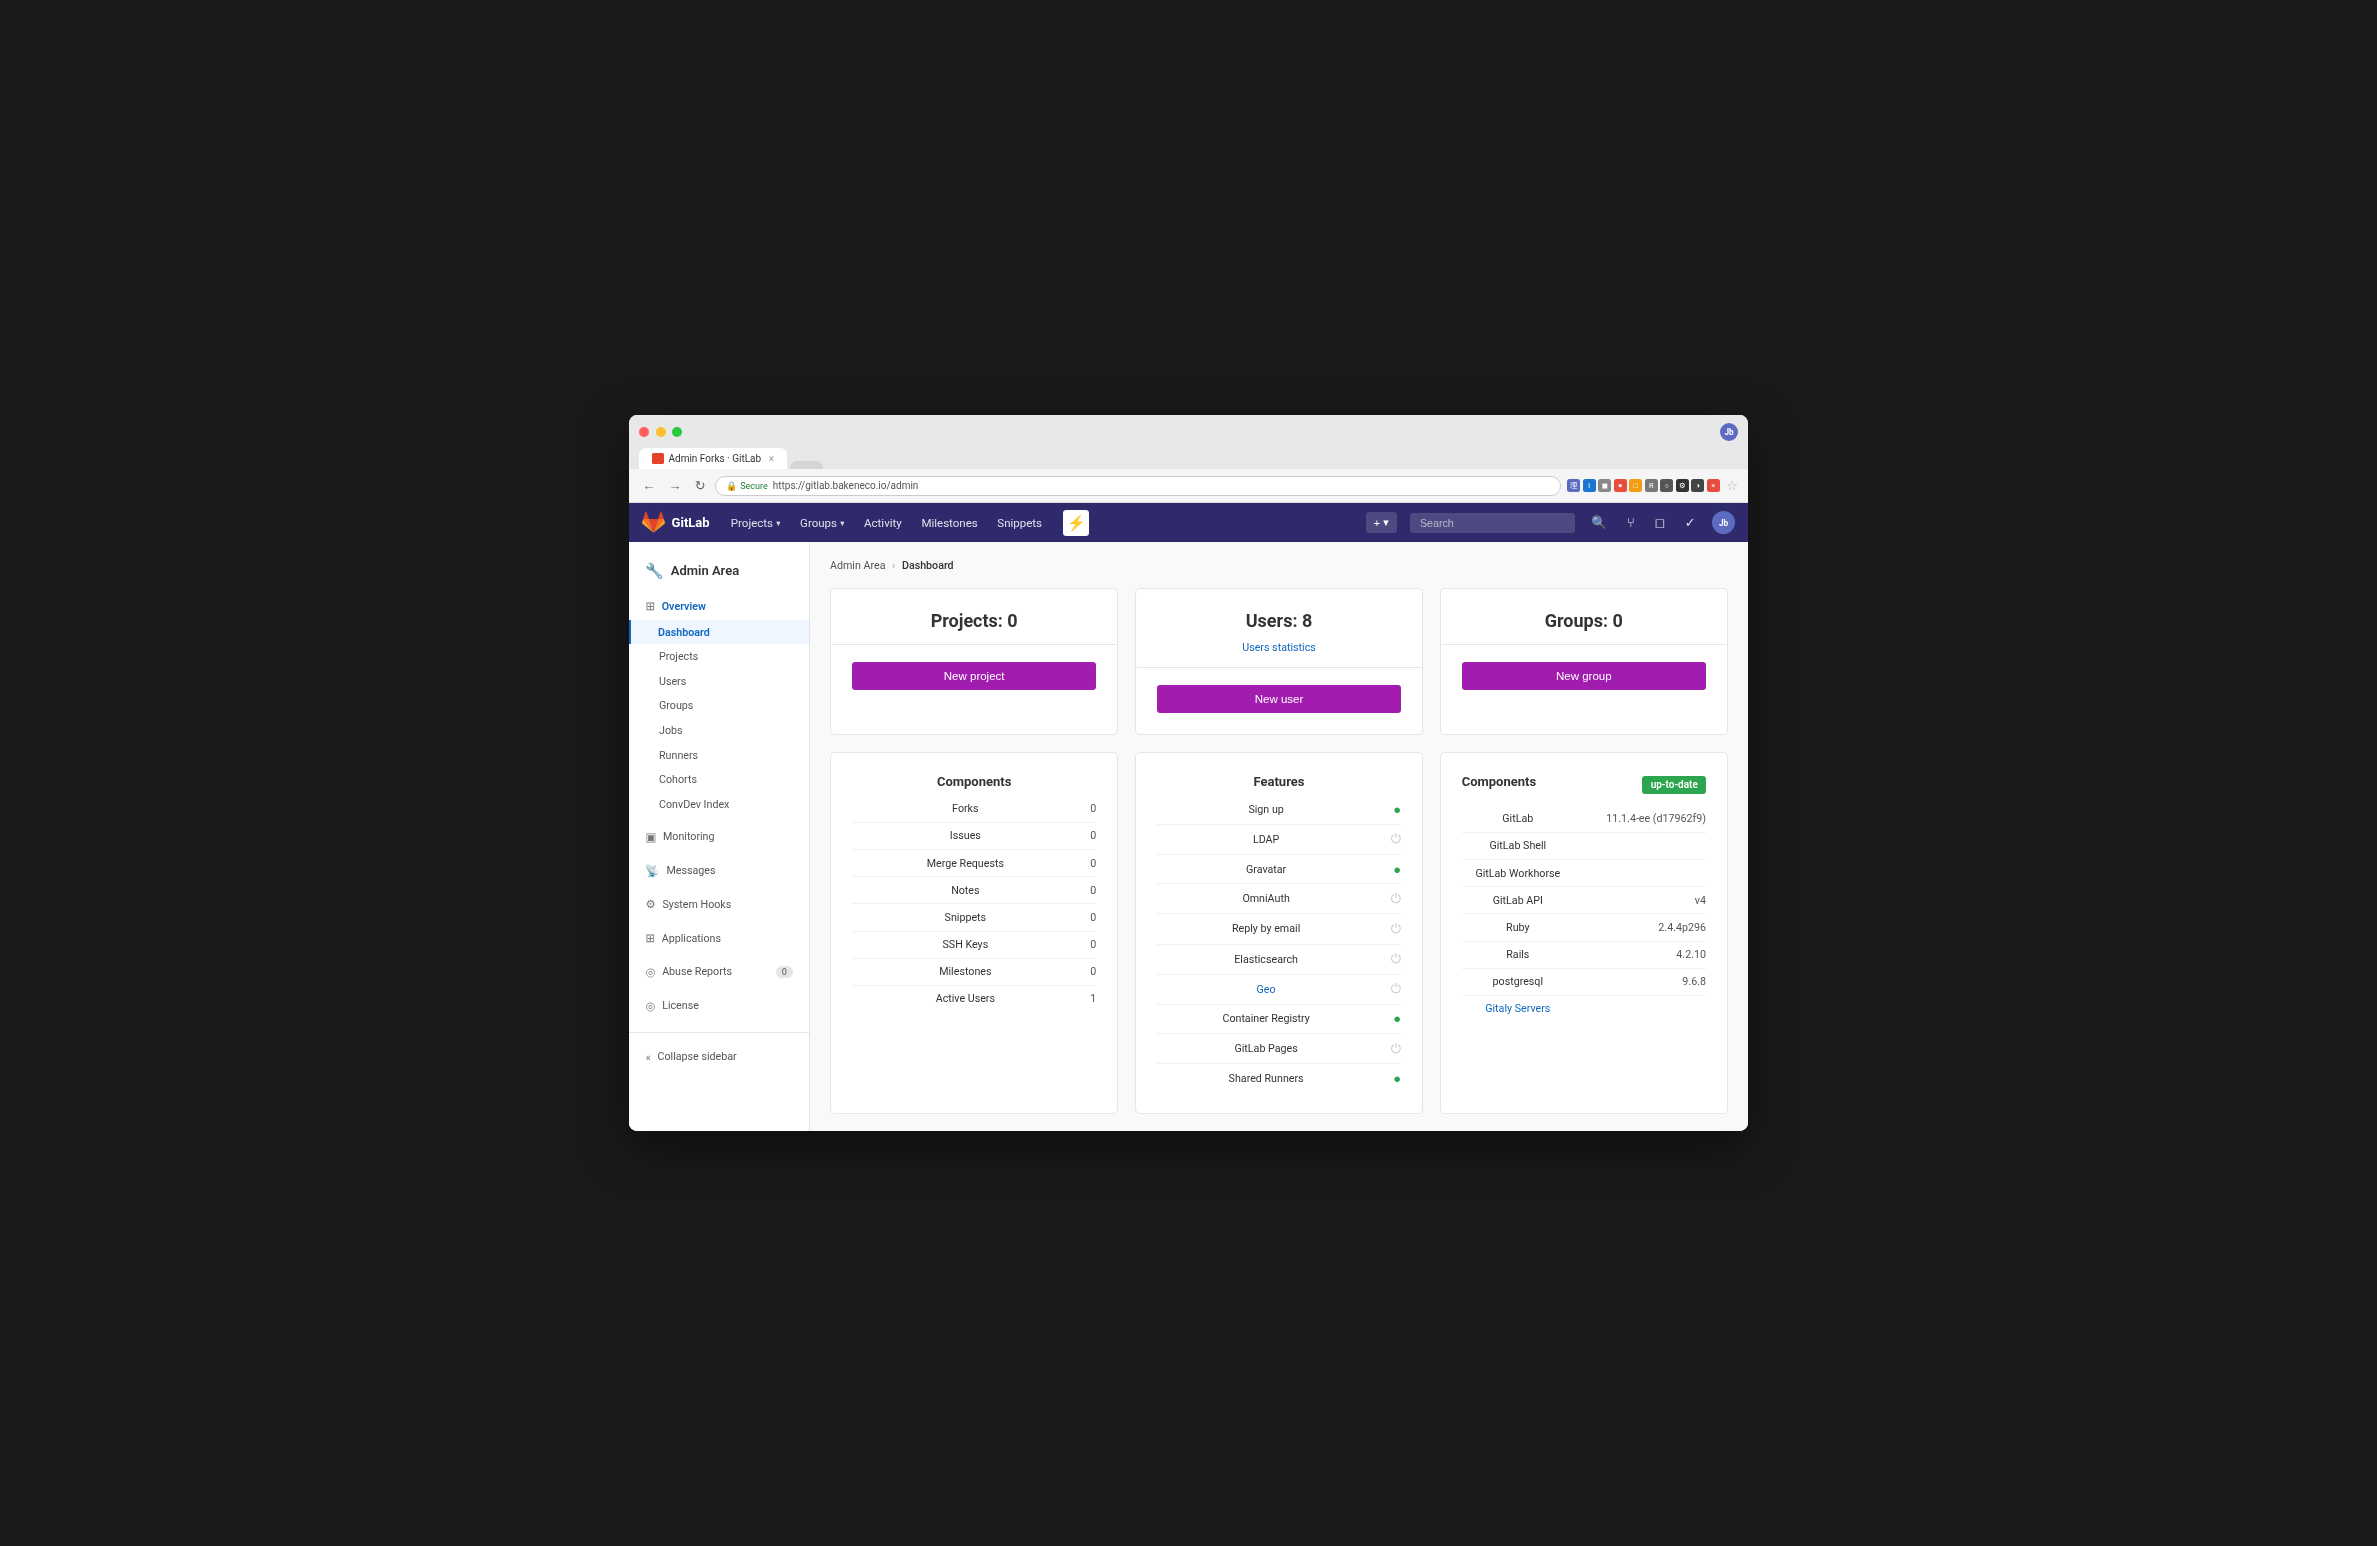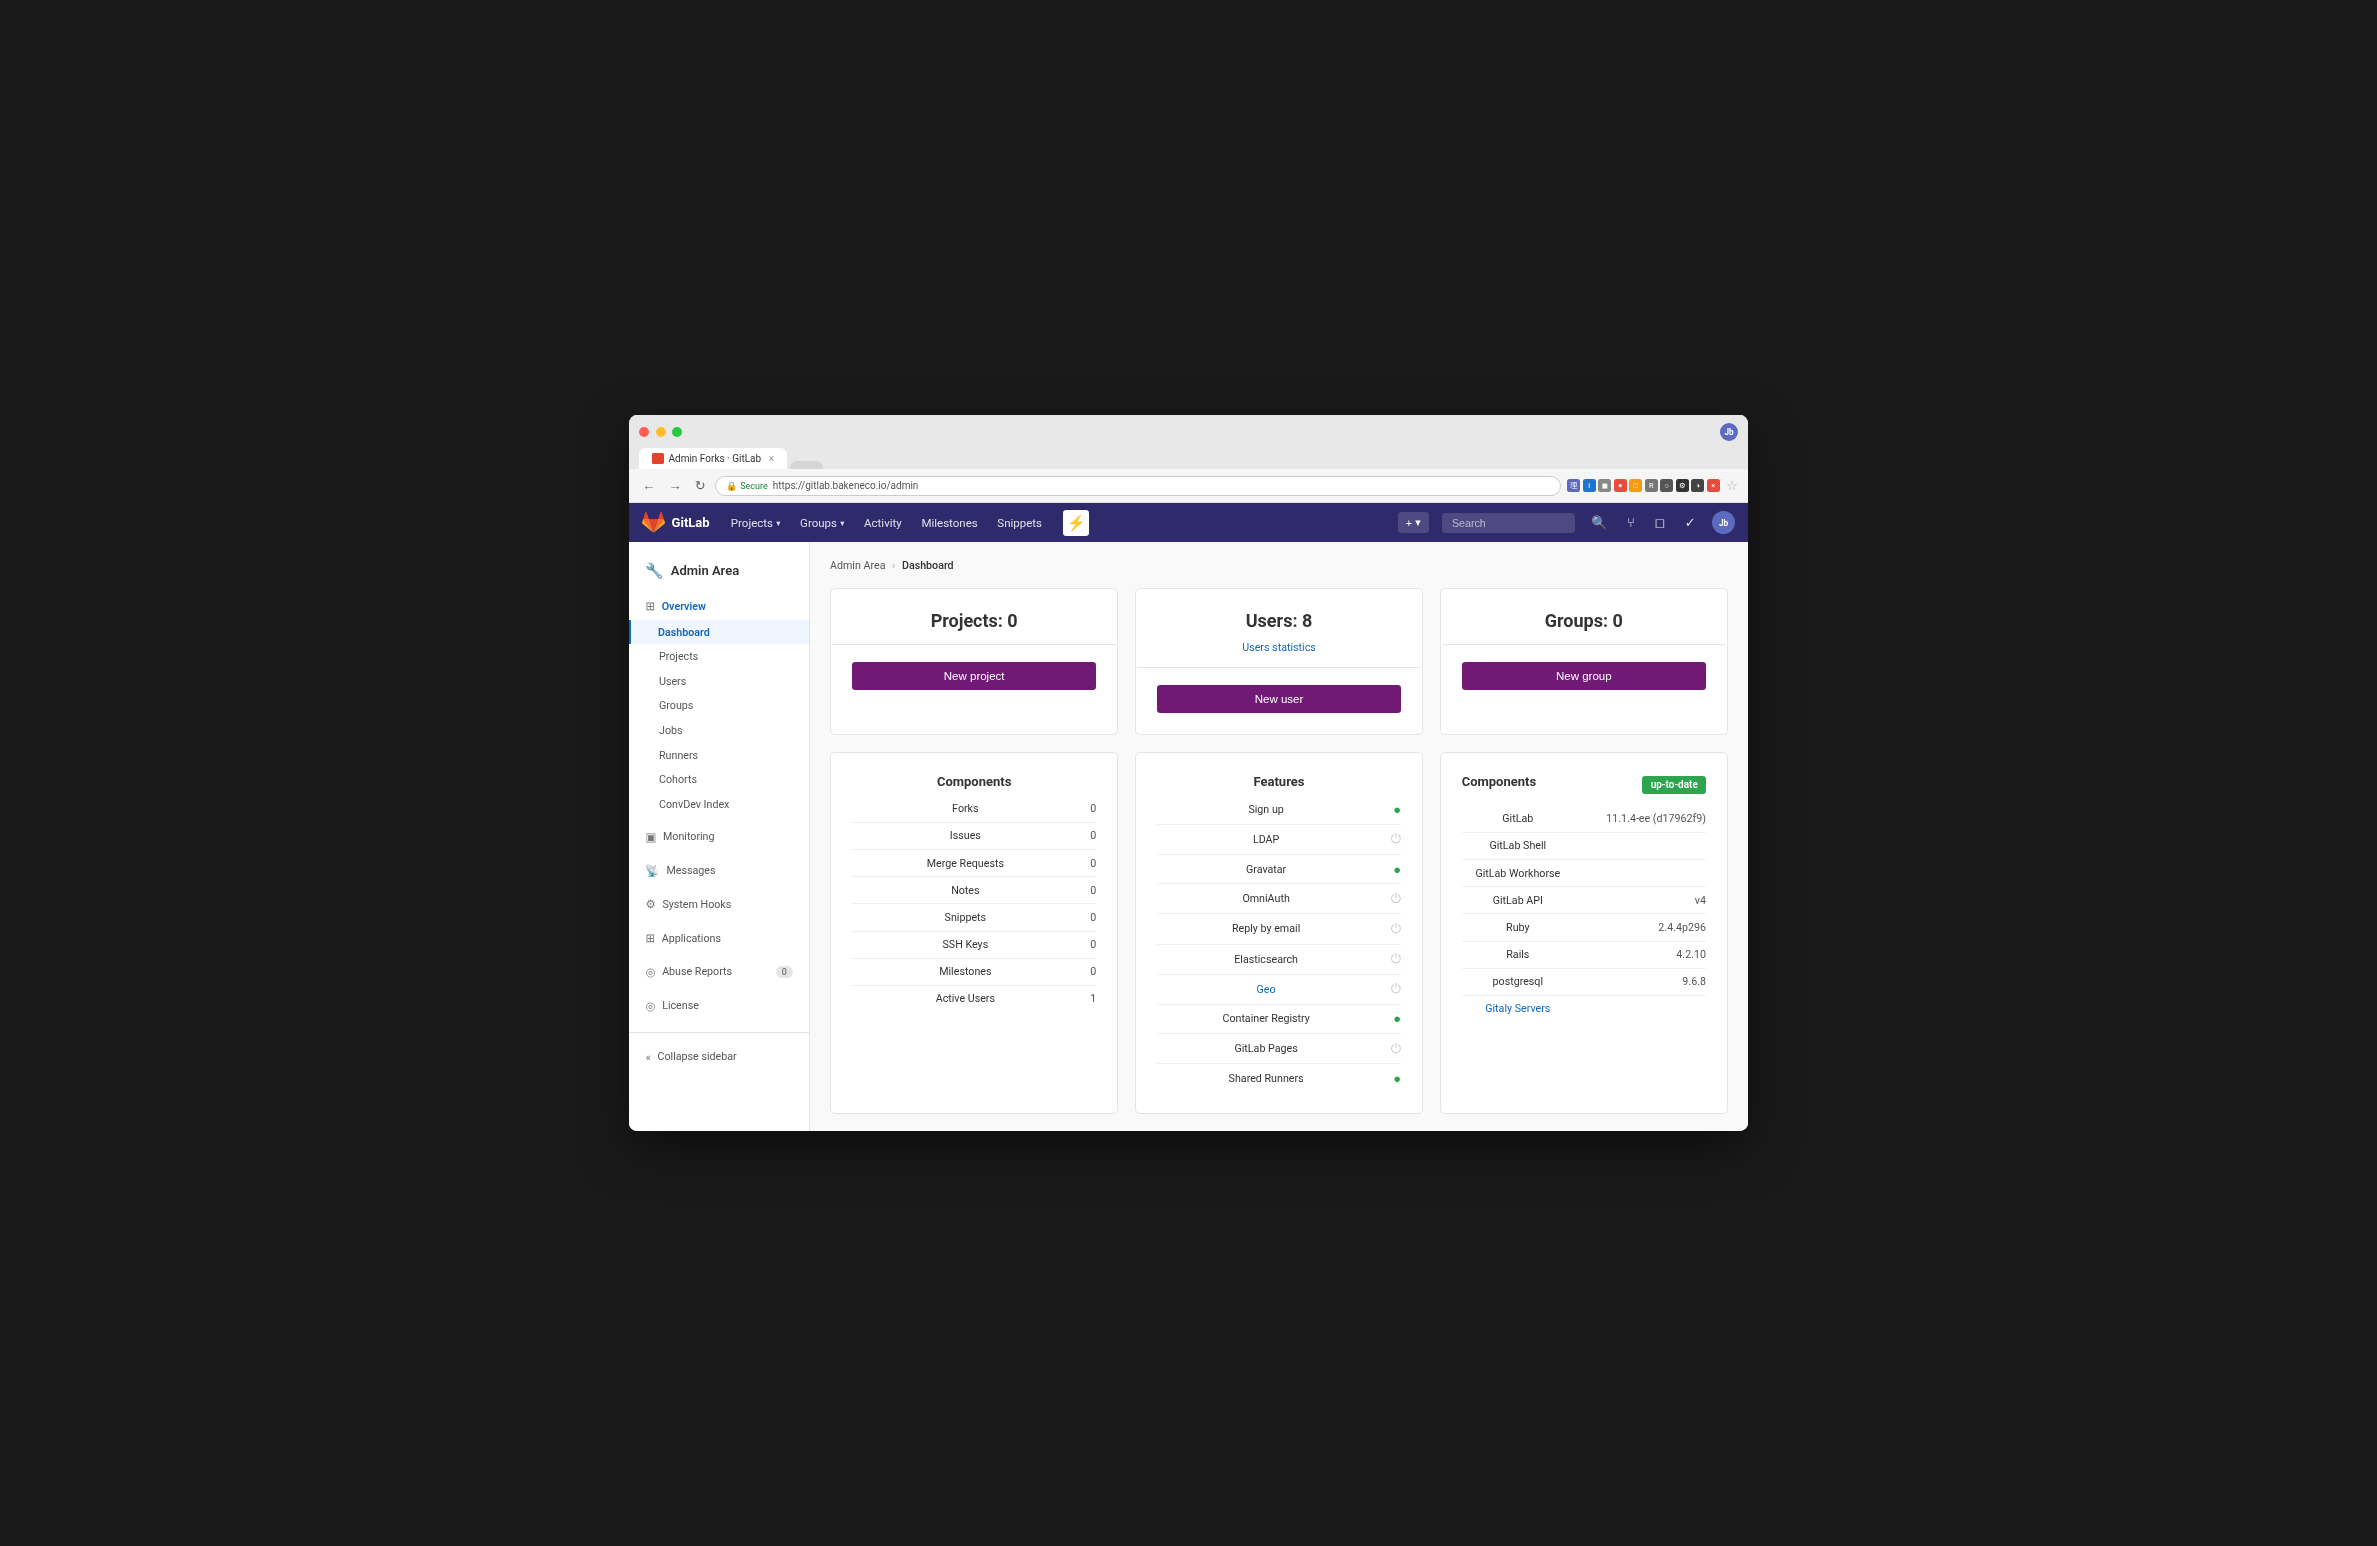--- a/index.html
+++ b/index.html
@@ -81,7 +81,7 @@
     .nav-spacer { flex: 1; }
     .nav-search {
       background: rgba(255,255,255,0.15); border: none; border-radius: 3.3px;
-      color: #fff; padding: 4.1px 10px; font-size: 10.7px; width: 133px;
+      color: #fff; padding: 4.1px 10px; font-size: 10.7px; width: 165px;
     }
     .nav-search::placeholder { color: rgba(255,255,255,0.6); }
     .nav-icon-btn { color: rgba(255,255,255,0.85); font-size: 13px; cursor: pointer; padding: 3.3px; }

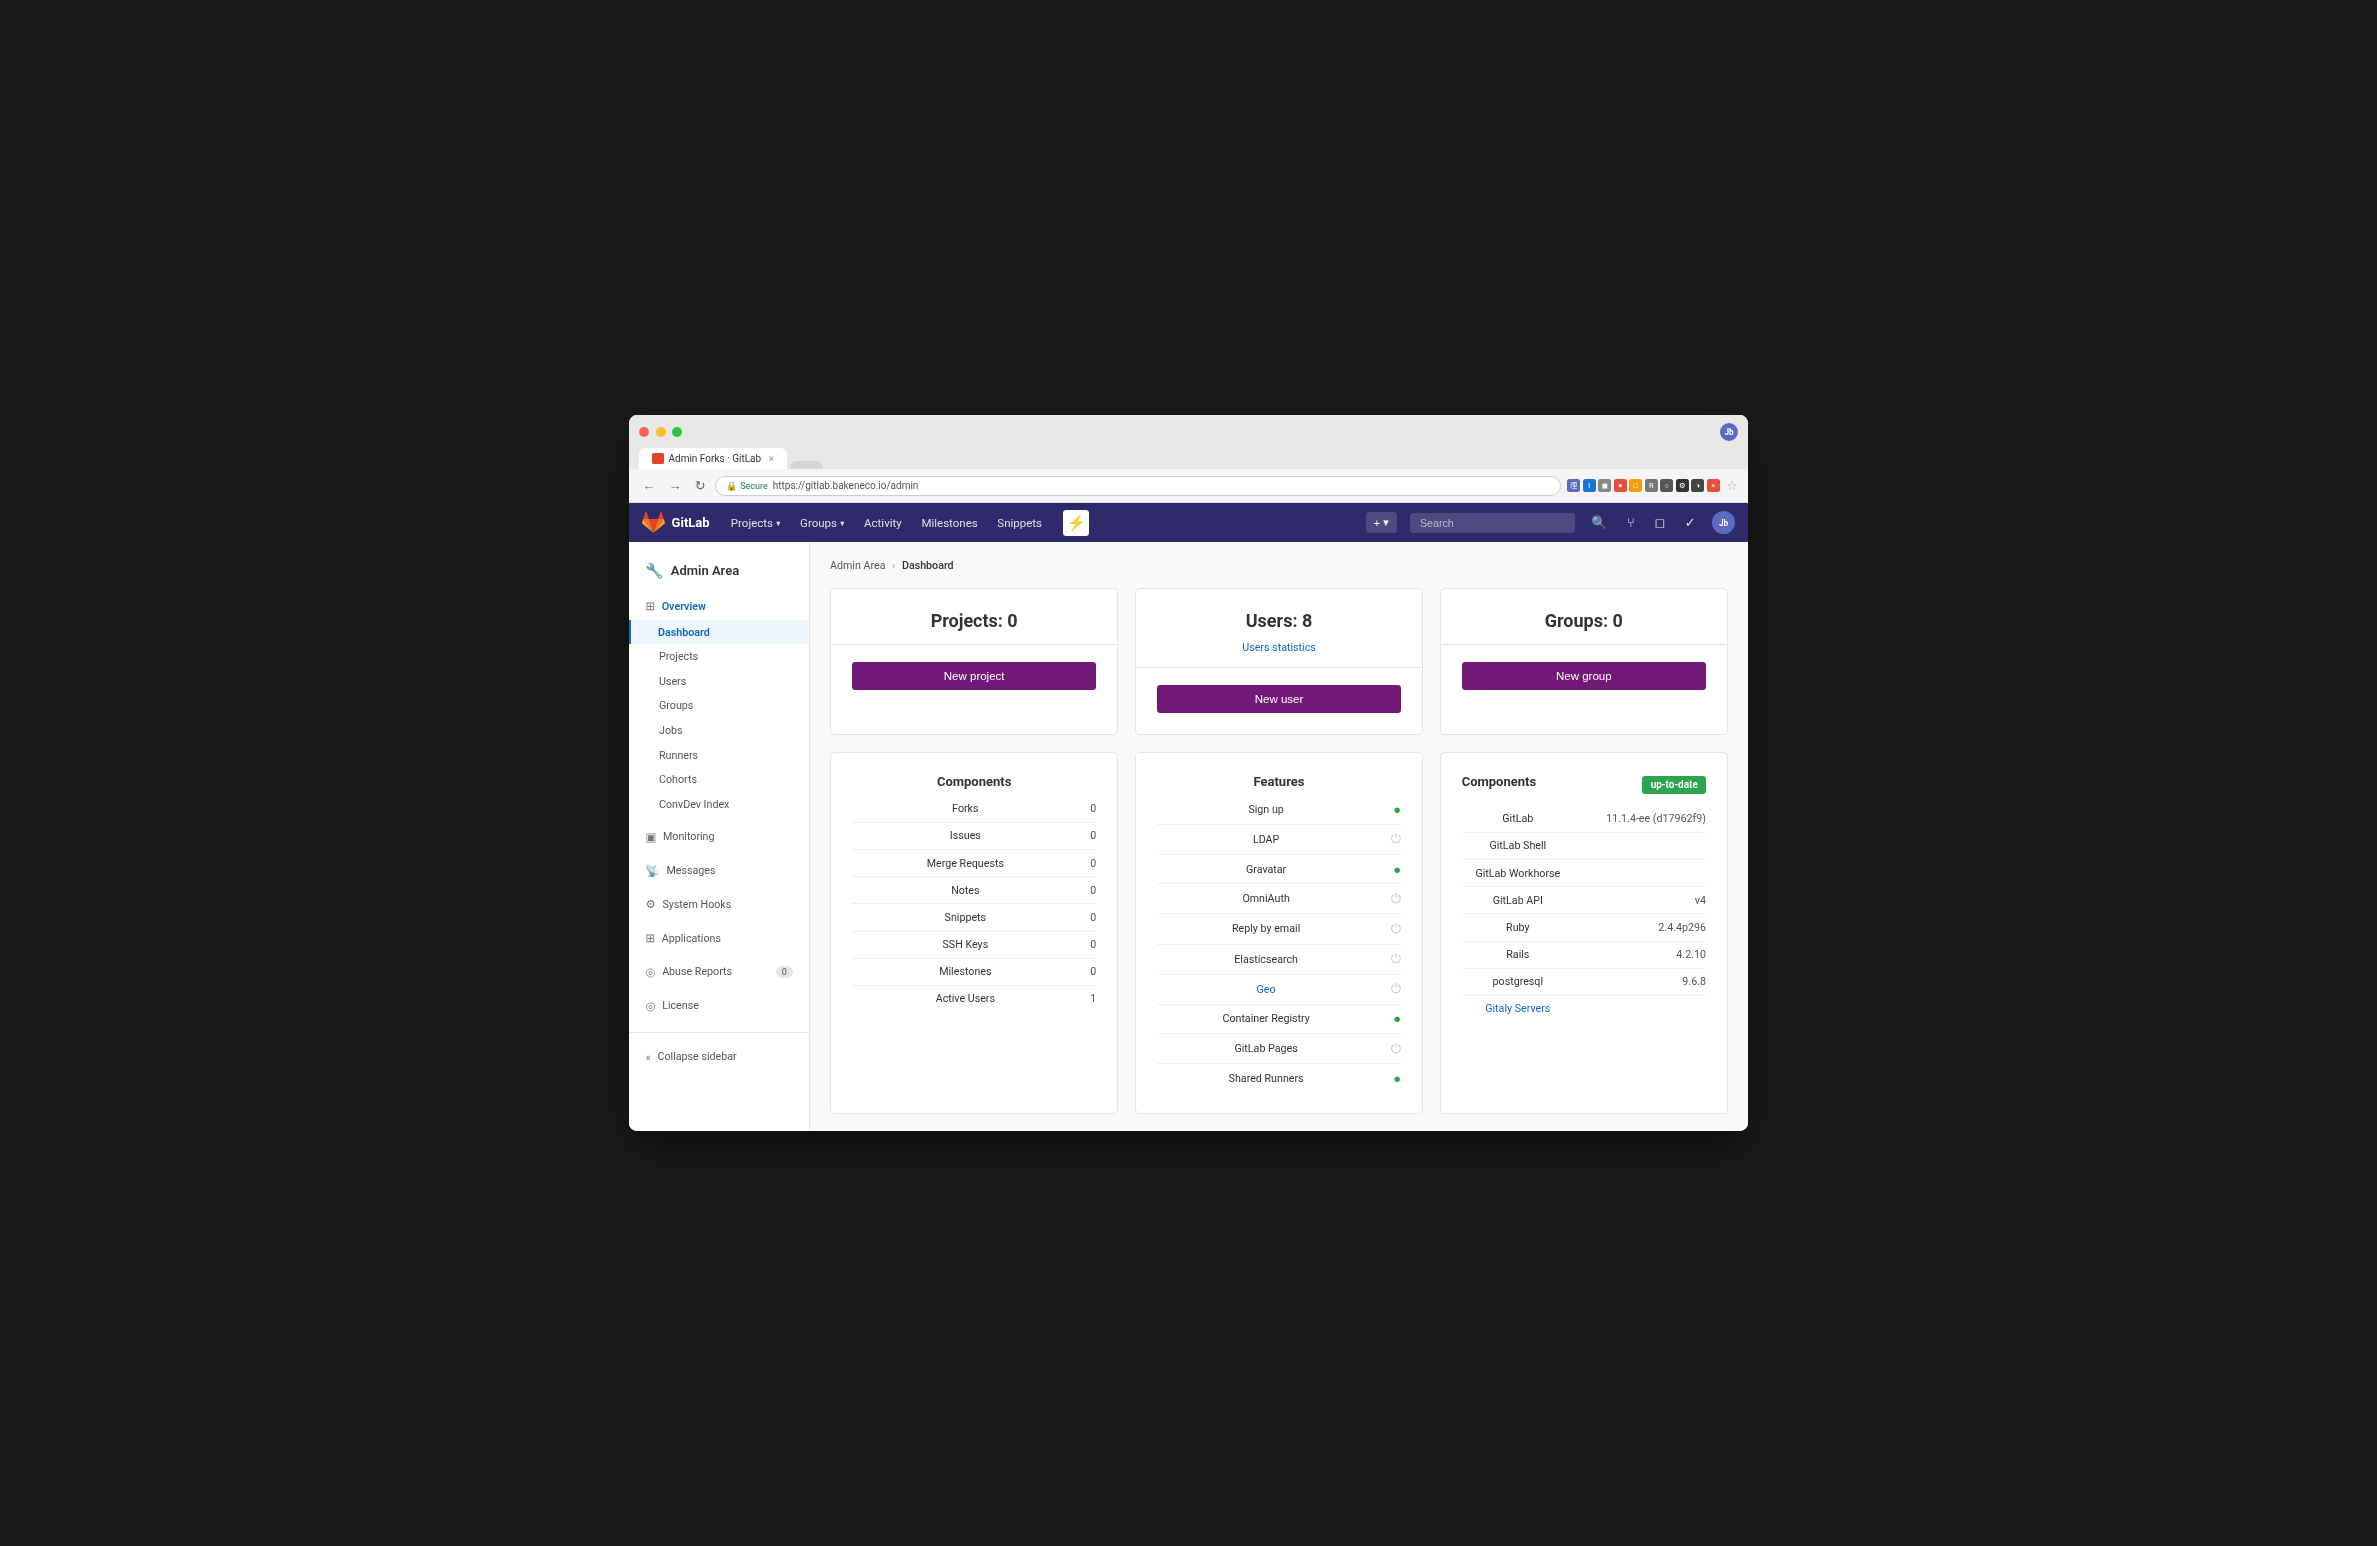--- a/index.html
+++ b/index.html
@@ -144,7 +144,7 @@
     .card-divider { border: none; border-top: 0.8px solid #e5e5e5; margin: 13px -20px; }
     .card-link { color: #1068bf; font-size: 10.7px; text-decoration: none; display: block; margin-bottom: 13px; cursor: pointer; }
     .btn-green {
-      display: block; width: 100%; background: #701a75; color: #fff;
+      display: block; width: 100%; background: #a21caf; color: #fff;
       border: none; border-radius: 3.3px; padding: 8.2px 13px; font-size: 11.5px;
       font-weight: 500; cursor: pointer; text-align: center; margin-top: 17px;
     }

